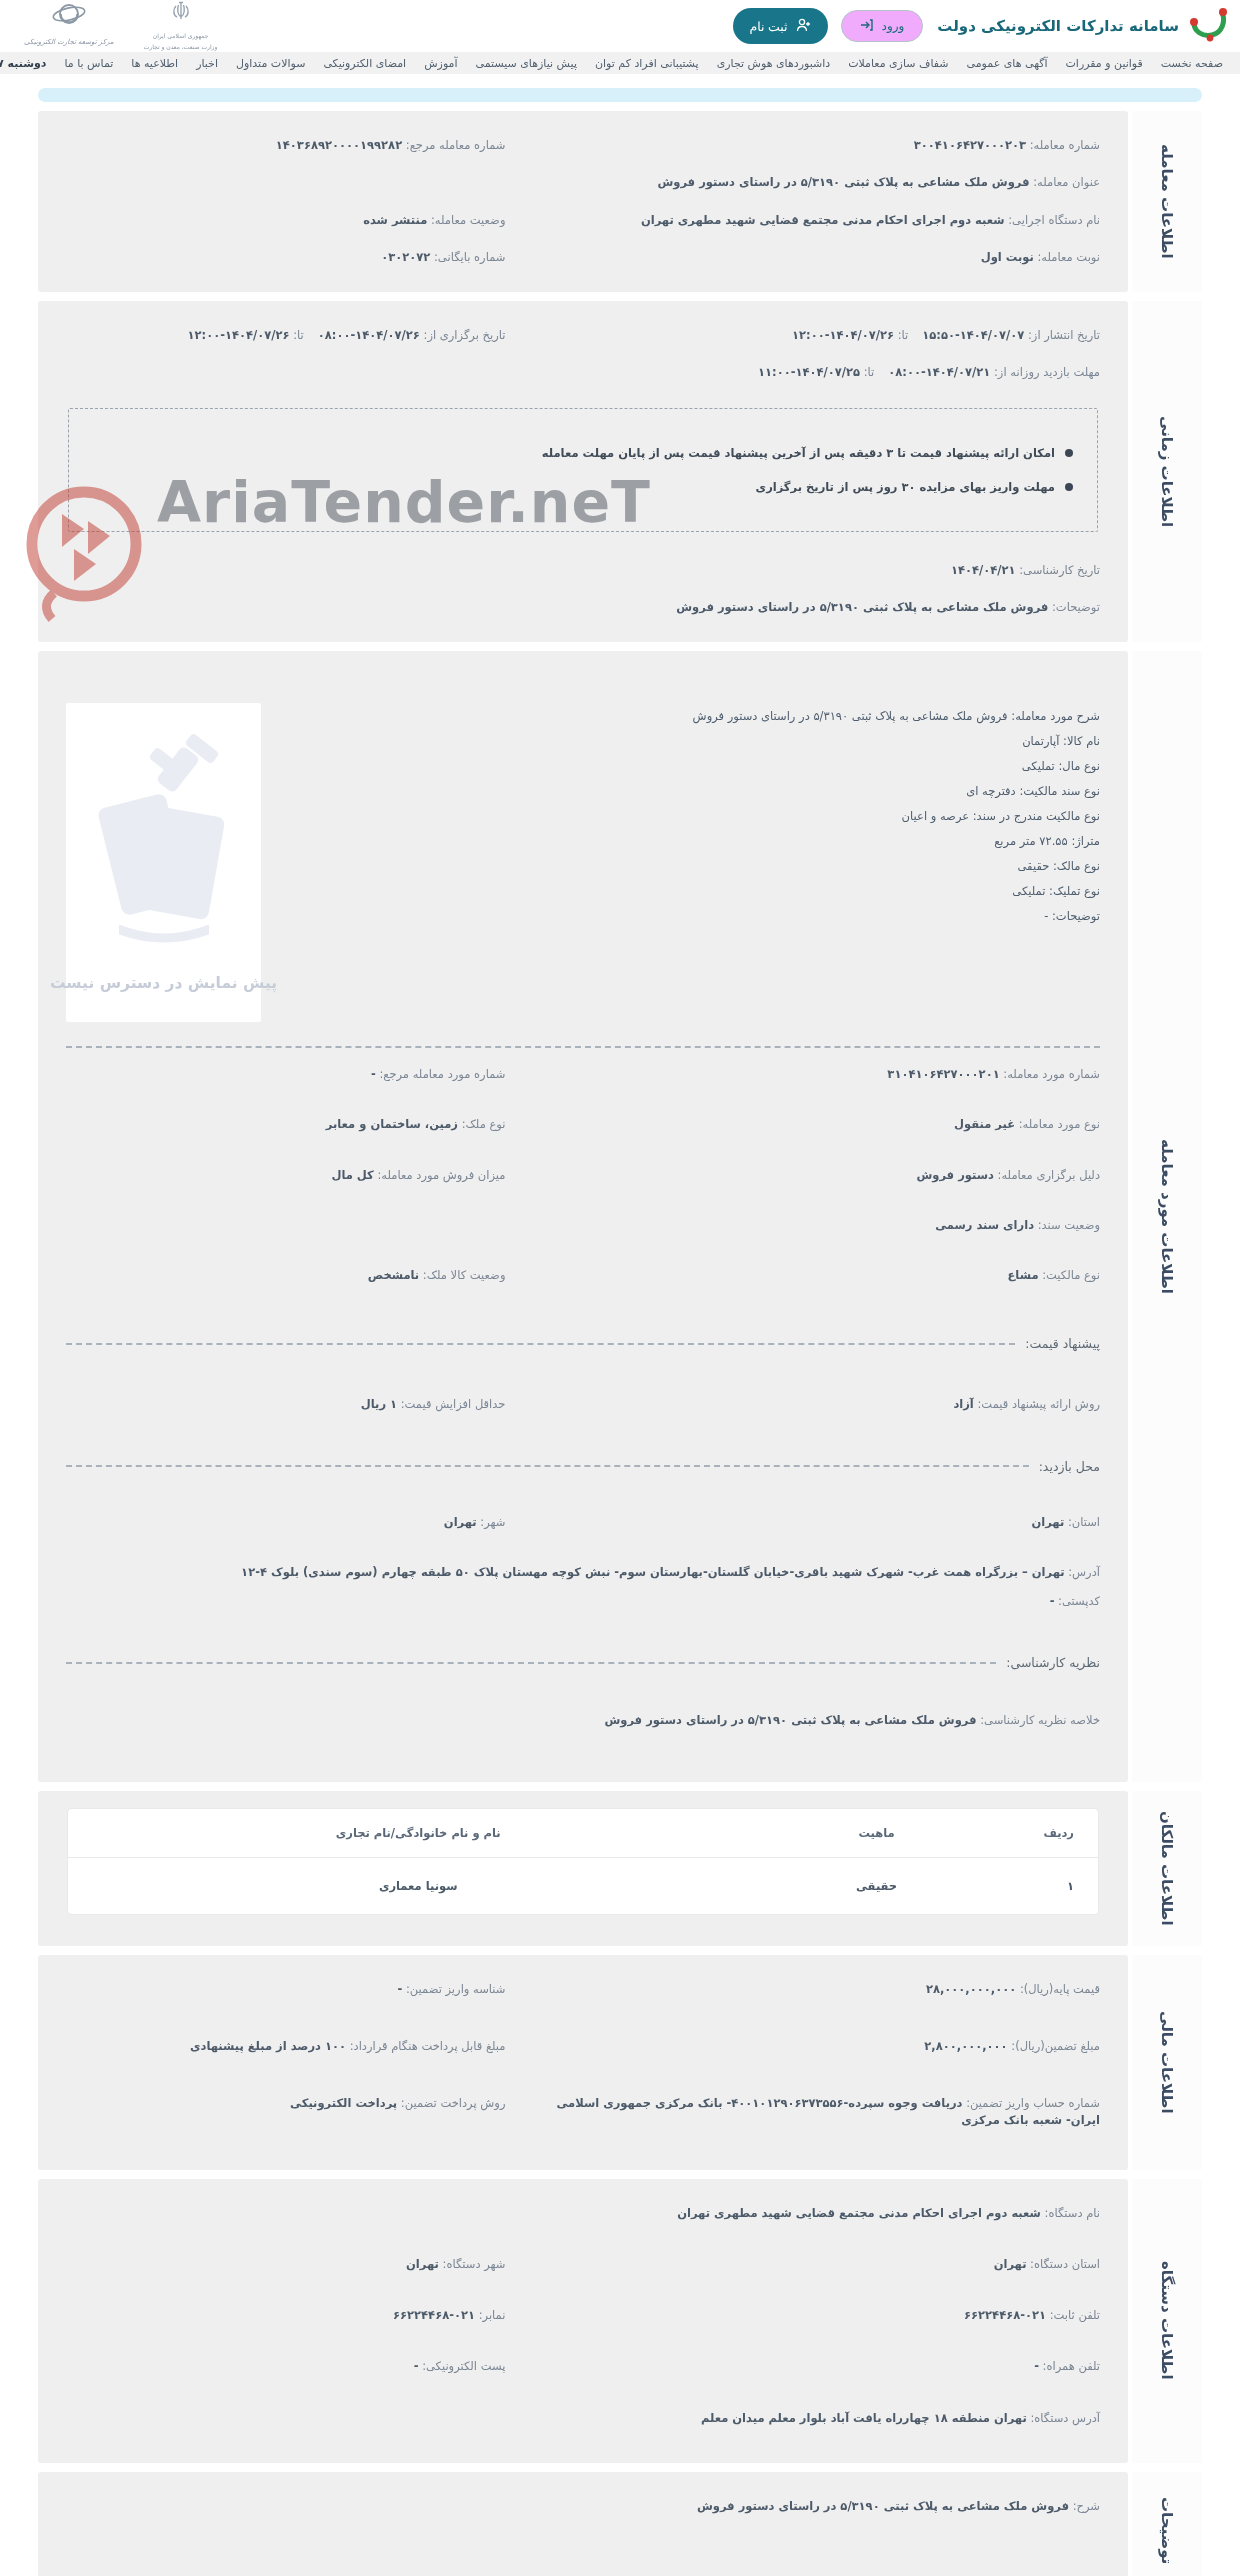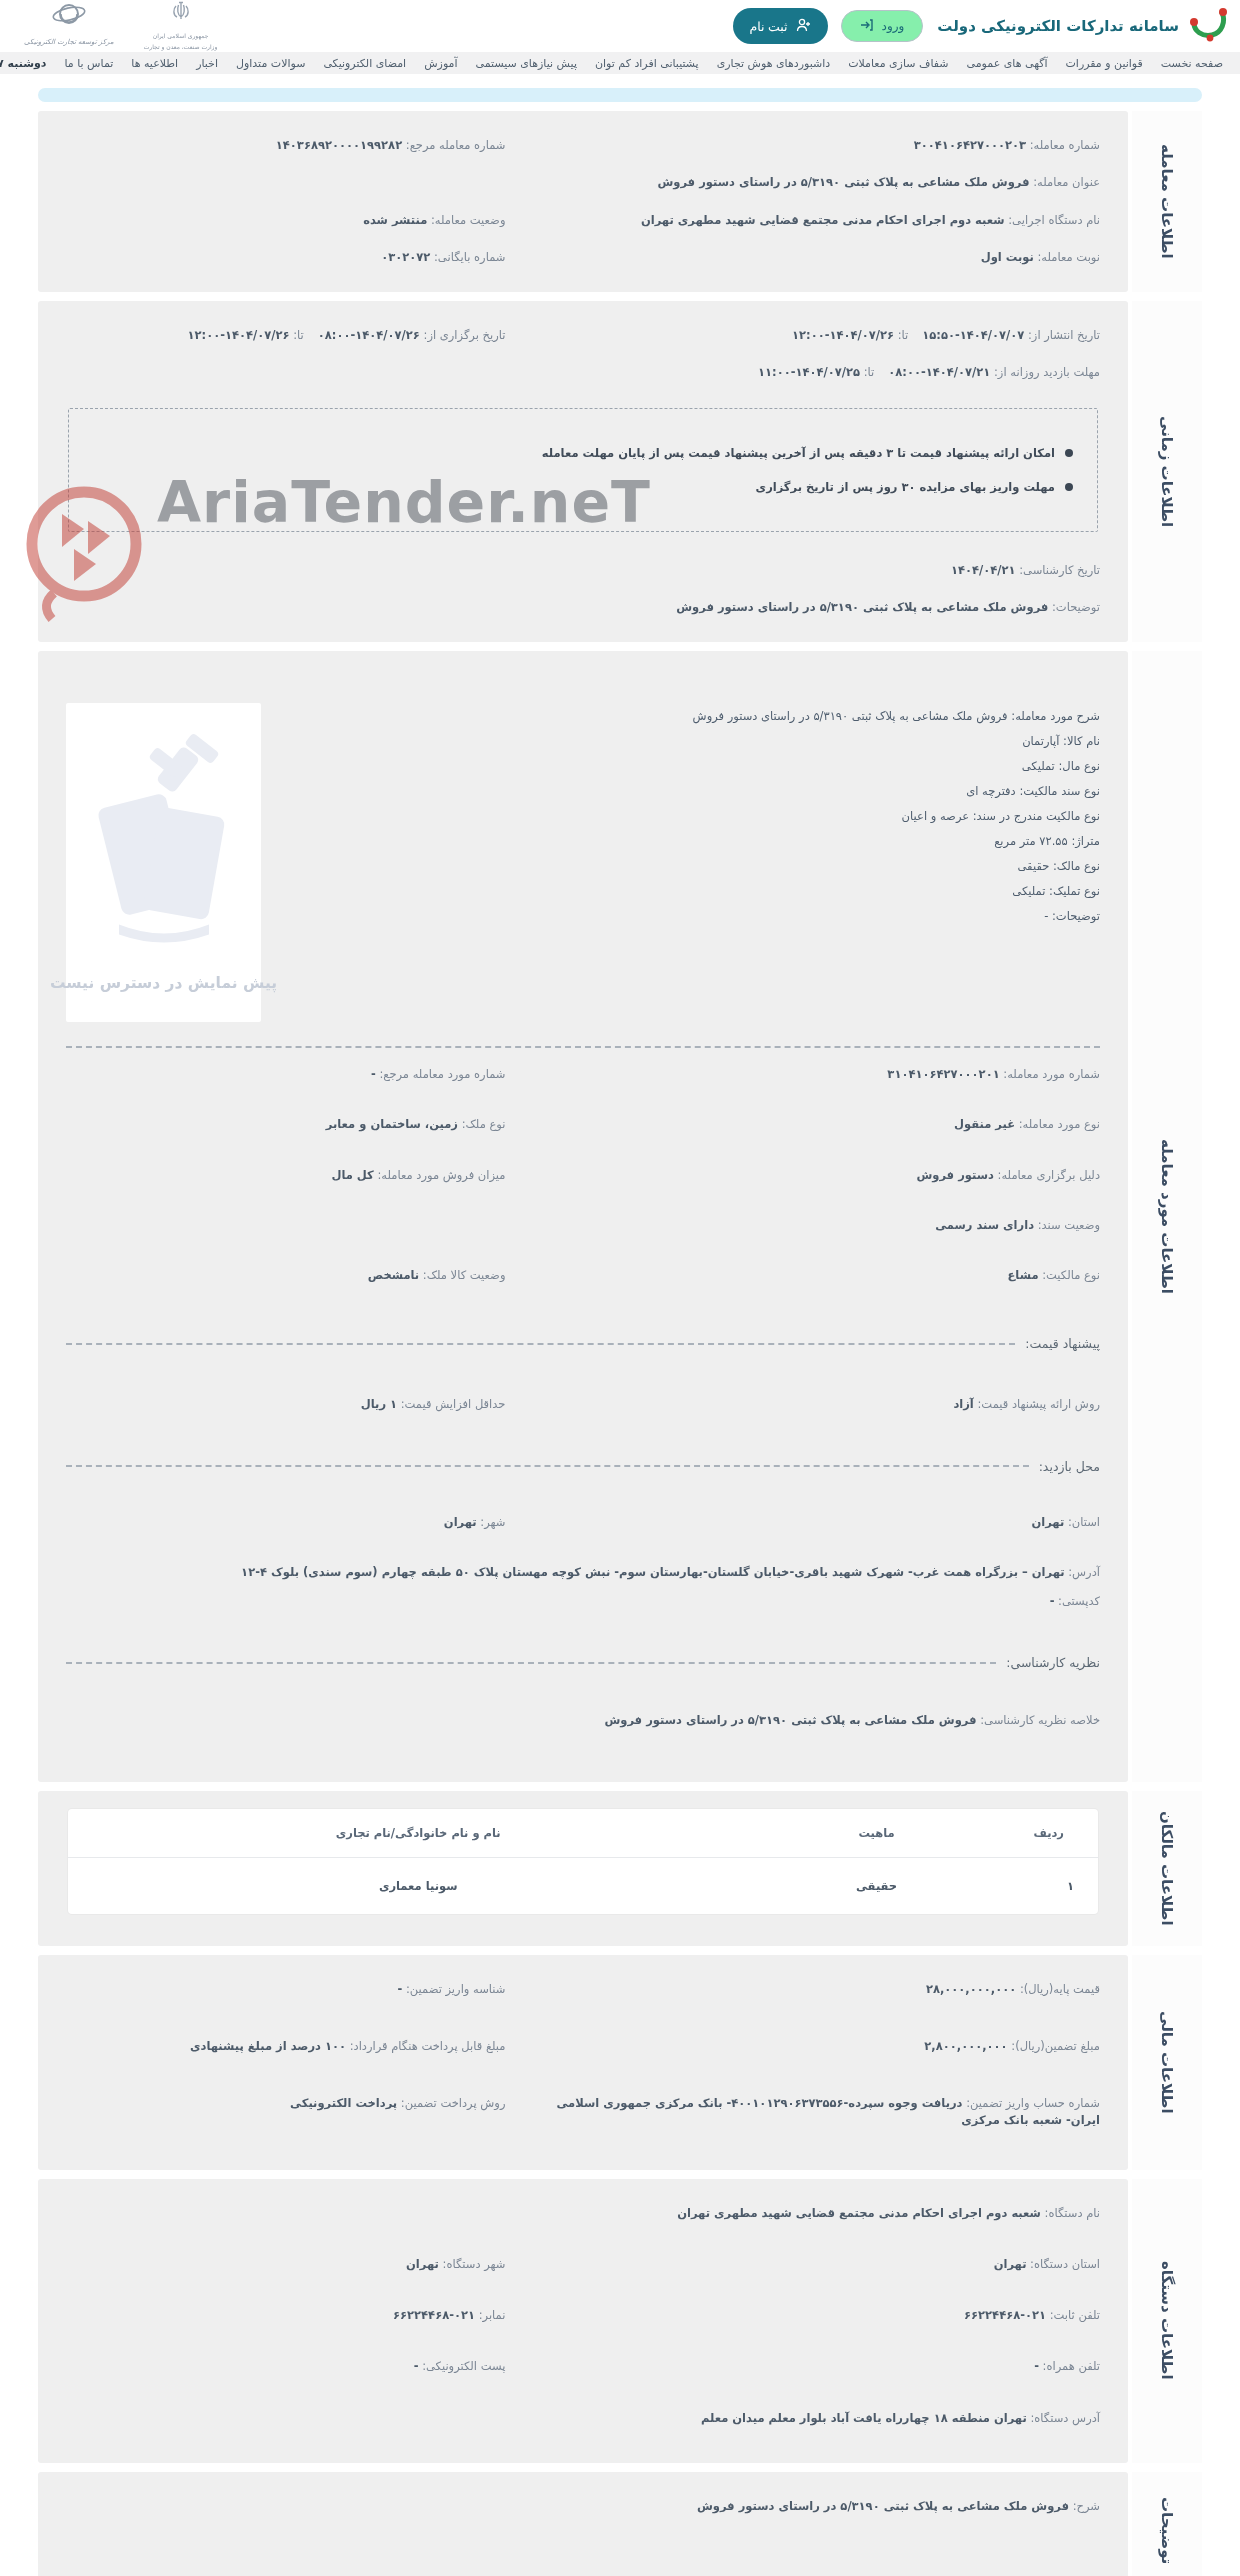--- a/index.html
+++ b/index.html
@@ -11,7 +11,7 @@
   .brand { display:flex; align-items:center; gap:9px; }
   .brand-name { font-size:15px; font-weight:700; color:#19687a; white-space:nowrap; }
   .auth { display:flex; align-items:center; gap:13px; margin-right:14px; }
-  .btn-login { height:32px; padding:0 18px; border:1px solid #b5c3c9; border-radius:16px; background:#86efac;
+  .btn-login { height:32px; padding:0 18px; border:1px solid #b5c3c9; border-radius:16px; background:#f0abfc;
     color:#1b6a78; font-size:12px; display:flex; align-items:center; gap:9px; cursor:pointer; }
   .btn-register { height:36px; padding:0 17px; border:none; border-radius:18px; background:#19768a;
     color:#fff; font-size:12.5px; display:flex; align-items:center; gap:8px; cursor:pointer; }

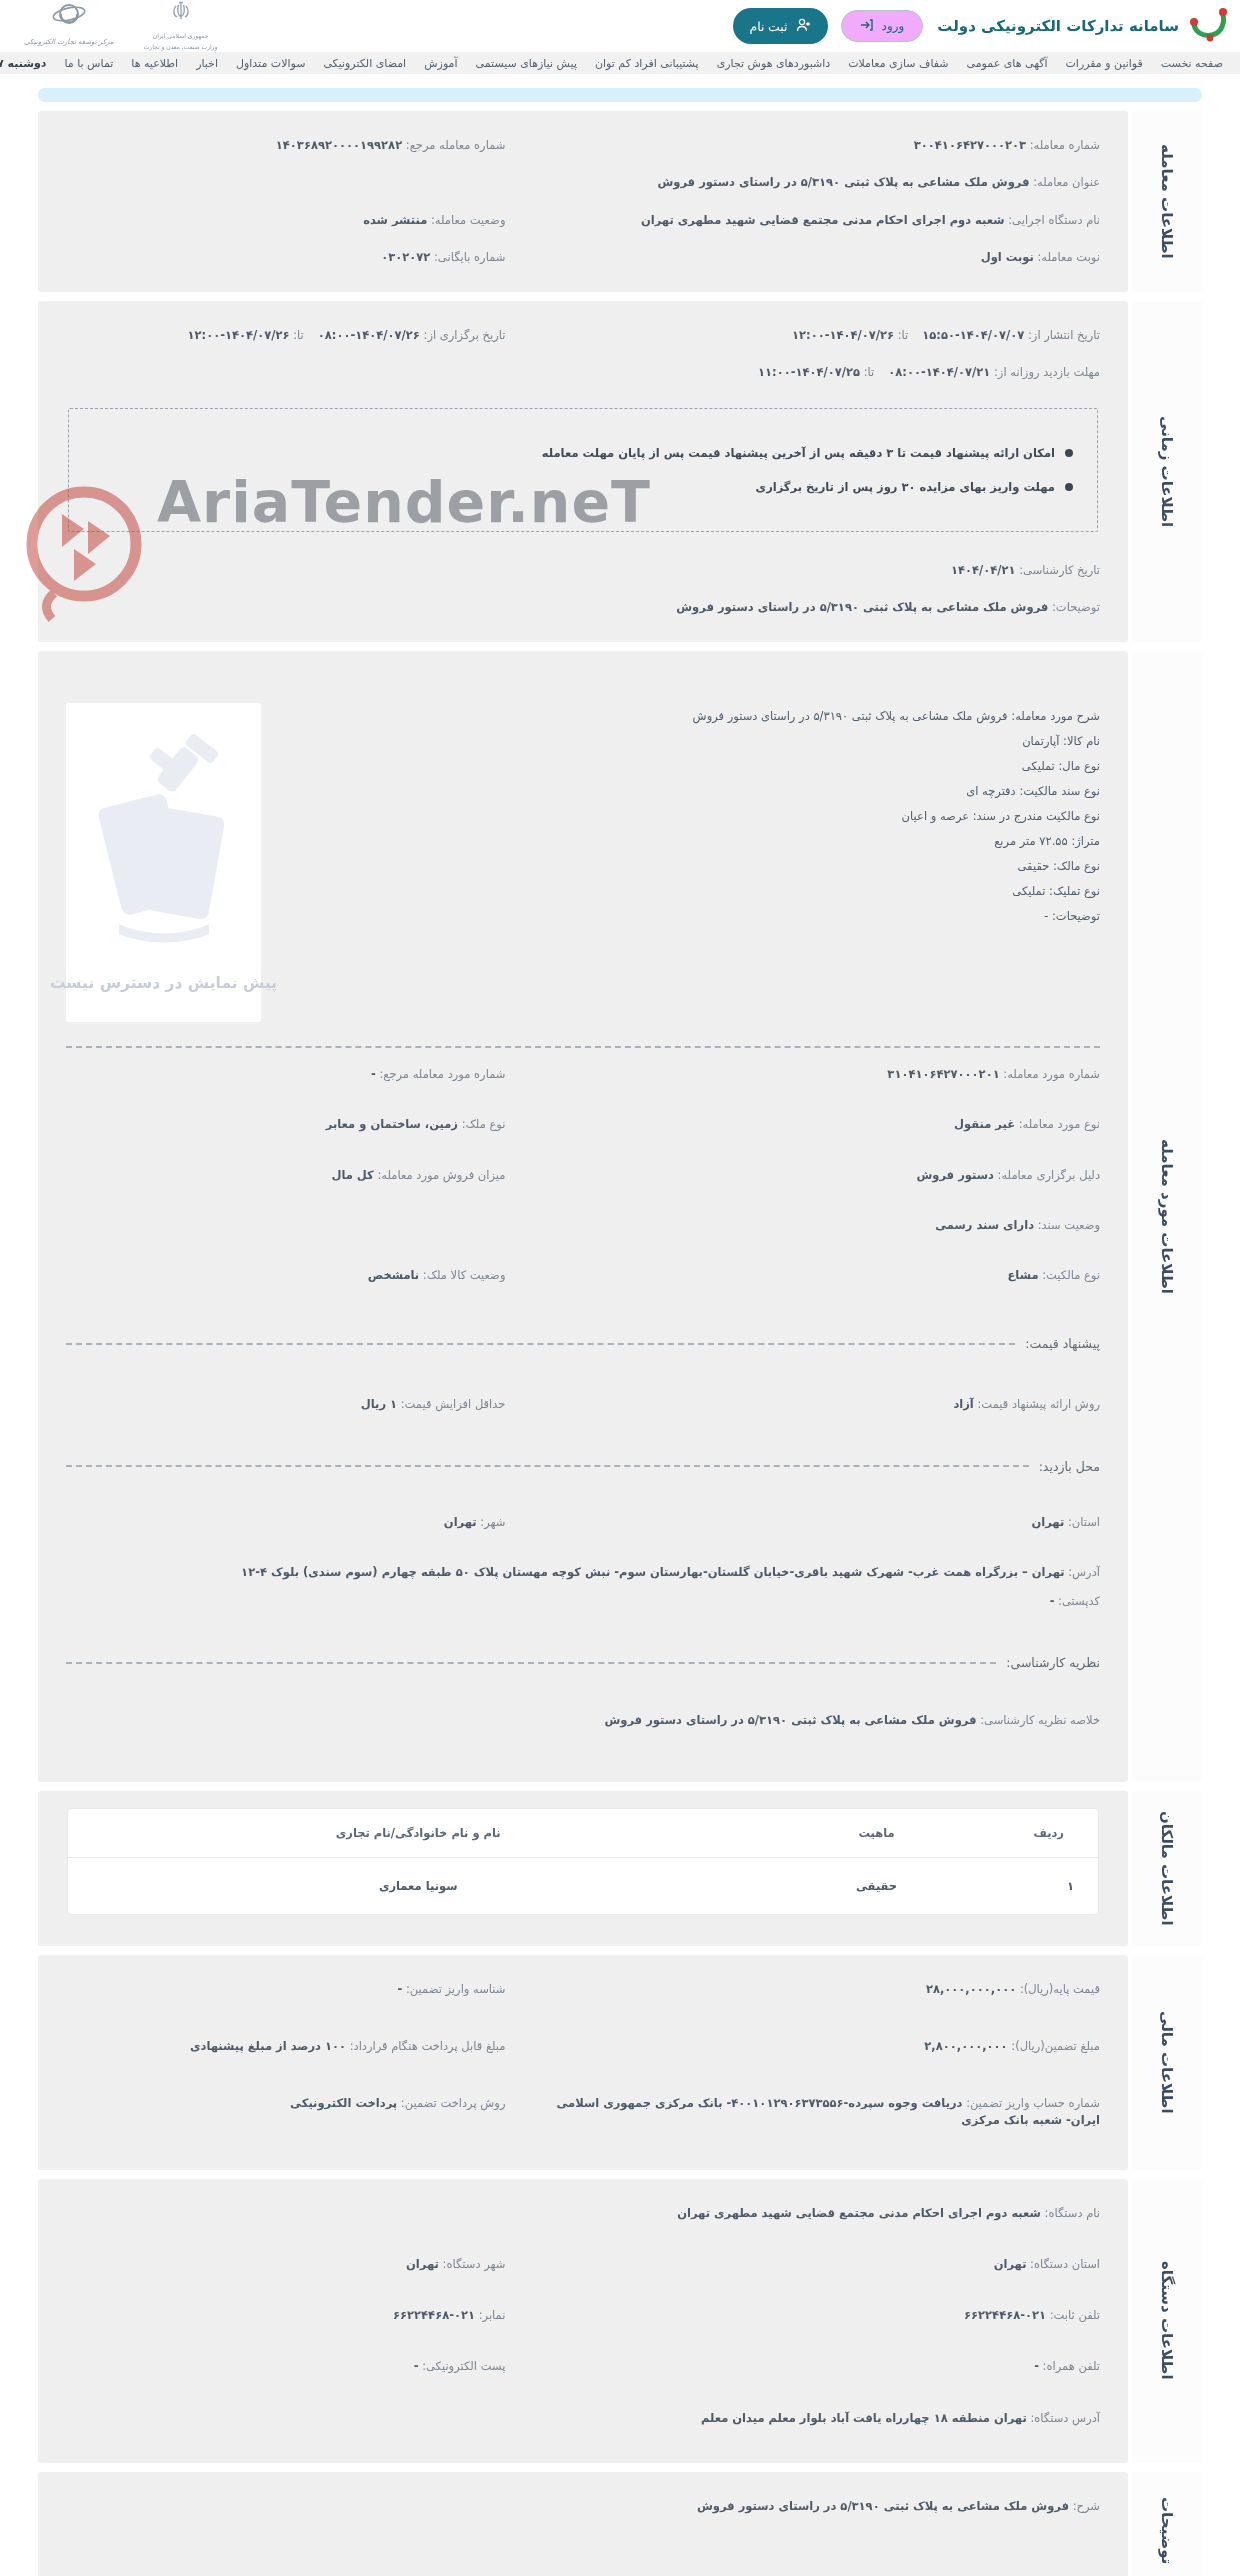--- a/index.html
+++ b/index.html
@@ -64,7 +64,7 @@
   
   .own-wrap { background:#fff; border-radius:4px; margin:4px 18px 10px; box-shadow:0 0 0 1px #e9e9e9; }
   table.own { width:100%; border-collapse:collapse; font-size:11.5px; }
-  table.own th { color:#5a6878; font-weight:700; padding:17px 34px; border-bottom:1px solid #e7e9ec; }
+  table.own th { color:#5a6878; font-weight:700; padding:17px 24px; border-bottom:1px solid #e7e9ec; }
   table.own td { color:#4c5a69; font-weight:700; padding:21px 24px; }
   .c1 { width:11%; text-align:right; } .c2 { width:21%; text-align:center; } .c3 { text-align:center; }
 

